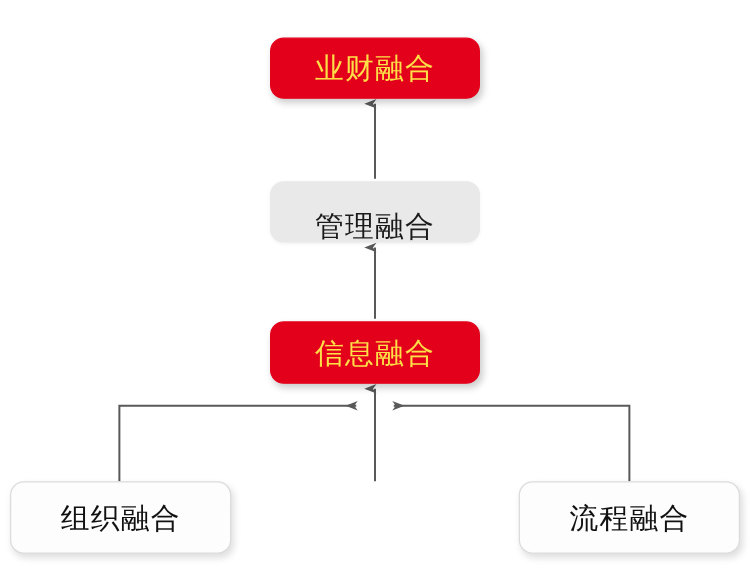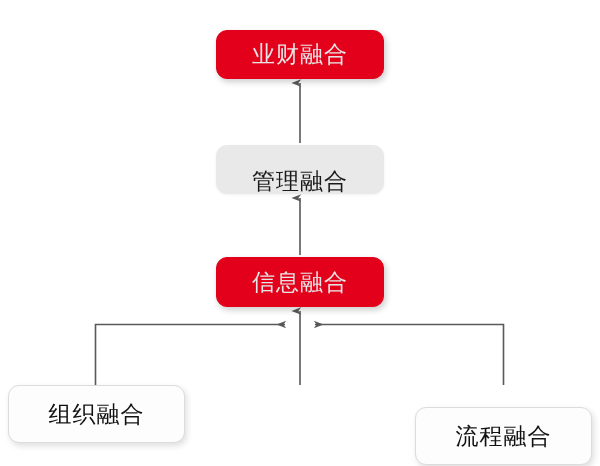--- a/index.html
+++ b/index.html
@@ -44,7 +44,7 @@
   
   .node--accent {
     background: #E3001B;
-    color: #e5e5e5;
+    color: #fde047;
     border: 1px solid #E3001B;
     font-size: 23px;
     box-shadow: 2px 3px 6px rgba(0,0,0,0.20);

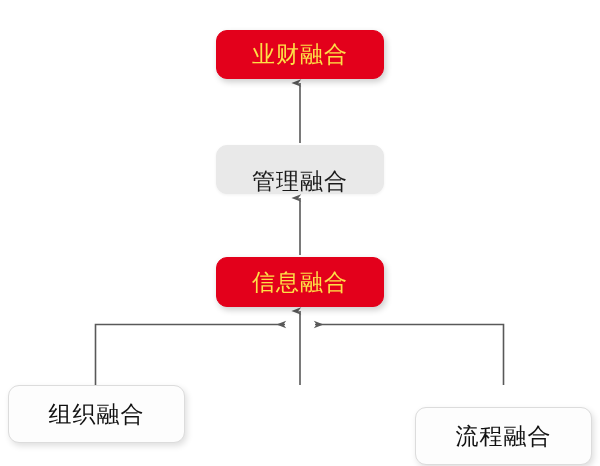--- a/index.html
+++ b/index.html
@@ -69,7 +69,7 @@
   #node-info     { left: 216px; top: 257px; width: 168px; height: 50px; }
   #node-org      { left: 8px;   top: 385px; width: 177px; height: 58px; }
   #node-cog      { left: 216px; top: 385px; width: 169px; height: 58px; }
-  #node-proc     { left: 415px; top: 407px; width: 177px; height: 58px; }
+  #node-proc     { left: 415px; top: 385px; width: 177px; height: 58px; }
 </style>
 </head>
 <body>

